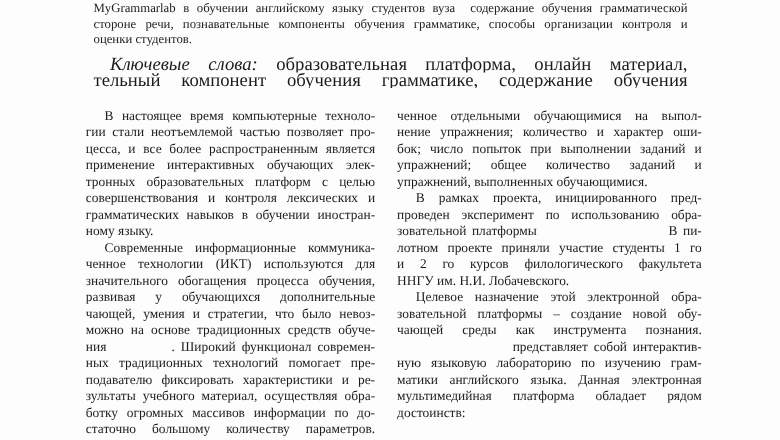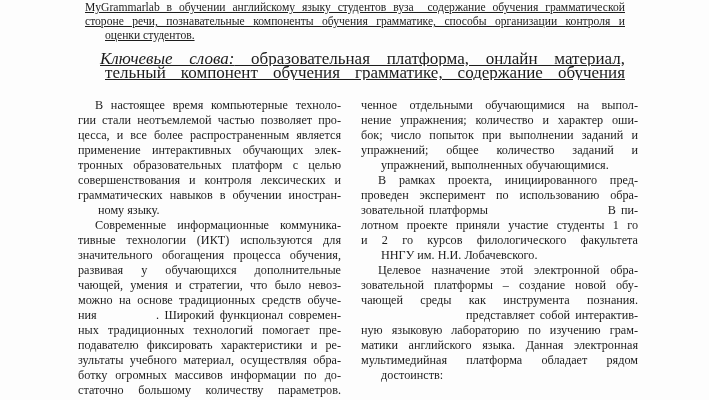--- a/index.html
+++ b/index.html
@@ -20,7 +20,7 @@
     position: absolute; left: 85px; top: 52px; width: 540px;
     font-size: 17px; line-height: 14.2px;
   }
-  .abstract-block .jline, .keywords-block .jline { height: 14.2px; overflow: hidden; text-decoration: underline; }
+  .abstract-block .jline, .keywords-block .jline { height: 14.2px; overflow: hidden; }
   .col {
     position: absolute; top: 98px;
     font-size: 12.2px; line-height: 15px;

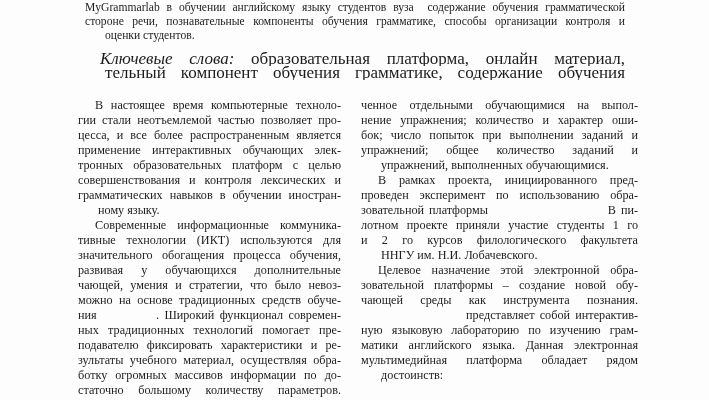--- a/index.html
+++ b/index.html
@@ -29,7 +29,7 @@
   .col-right { left: 361px; width: 277px; }
   .col .jline { height: 15px; overflow: hidden; }
   .jline { text-align: justify; text-align-last: justify; }
-  .jline.last { text-align-last: left; margin-left: 20px; }
+  .jline.last { text-align-last: left; }
   .jline.indent { text-indent: 17px; }
   .kw-indent { text-indent: 15px; }
   .italic { font-style: italic; }

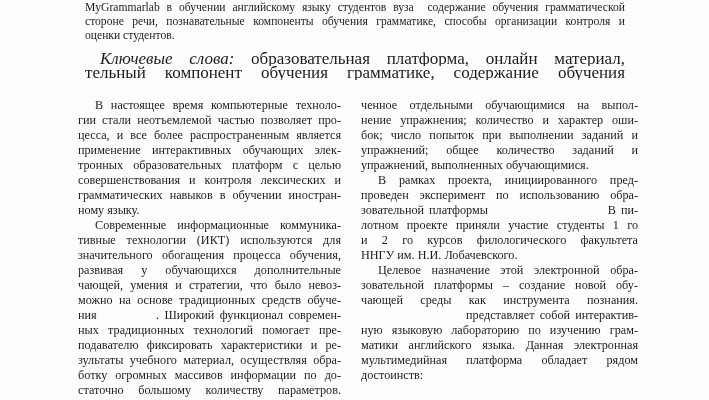--- a/index.html
+++ b/index.html
@@ -60,7 +60,7 @@
       <div class="jline">грамматических навыков в обучении иностран-</div>
       <div class="jline last">ному языку.</div>
       <div class="jline indent">Современные информационные коммуника-</div>
-      <div class="jline">тивные технологии (ИКТ) используются для</div>
+      <div class="jline">ченное технологии (ИКТ) используются для</div>
       <div class="jline">значительного обогащения процесса обучения,</div>
       <div class="jline">развивая у обучающихся дополнительные</div>
       <div class="jline">чающей, умения и стратегии, что было невоз-</div>

